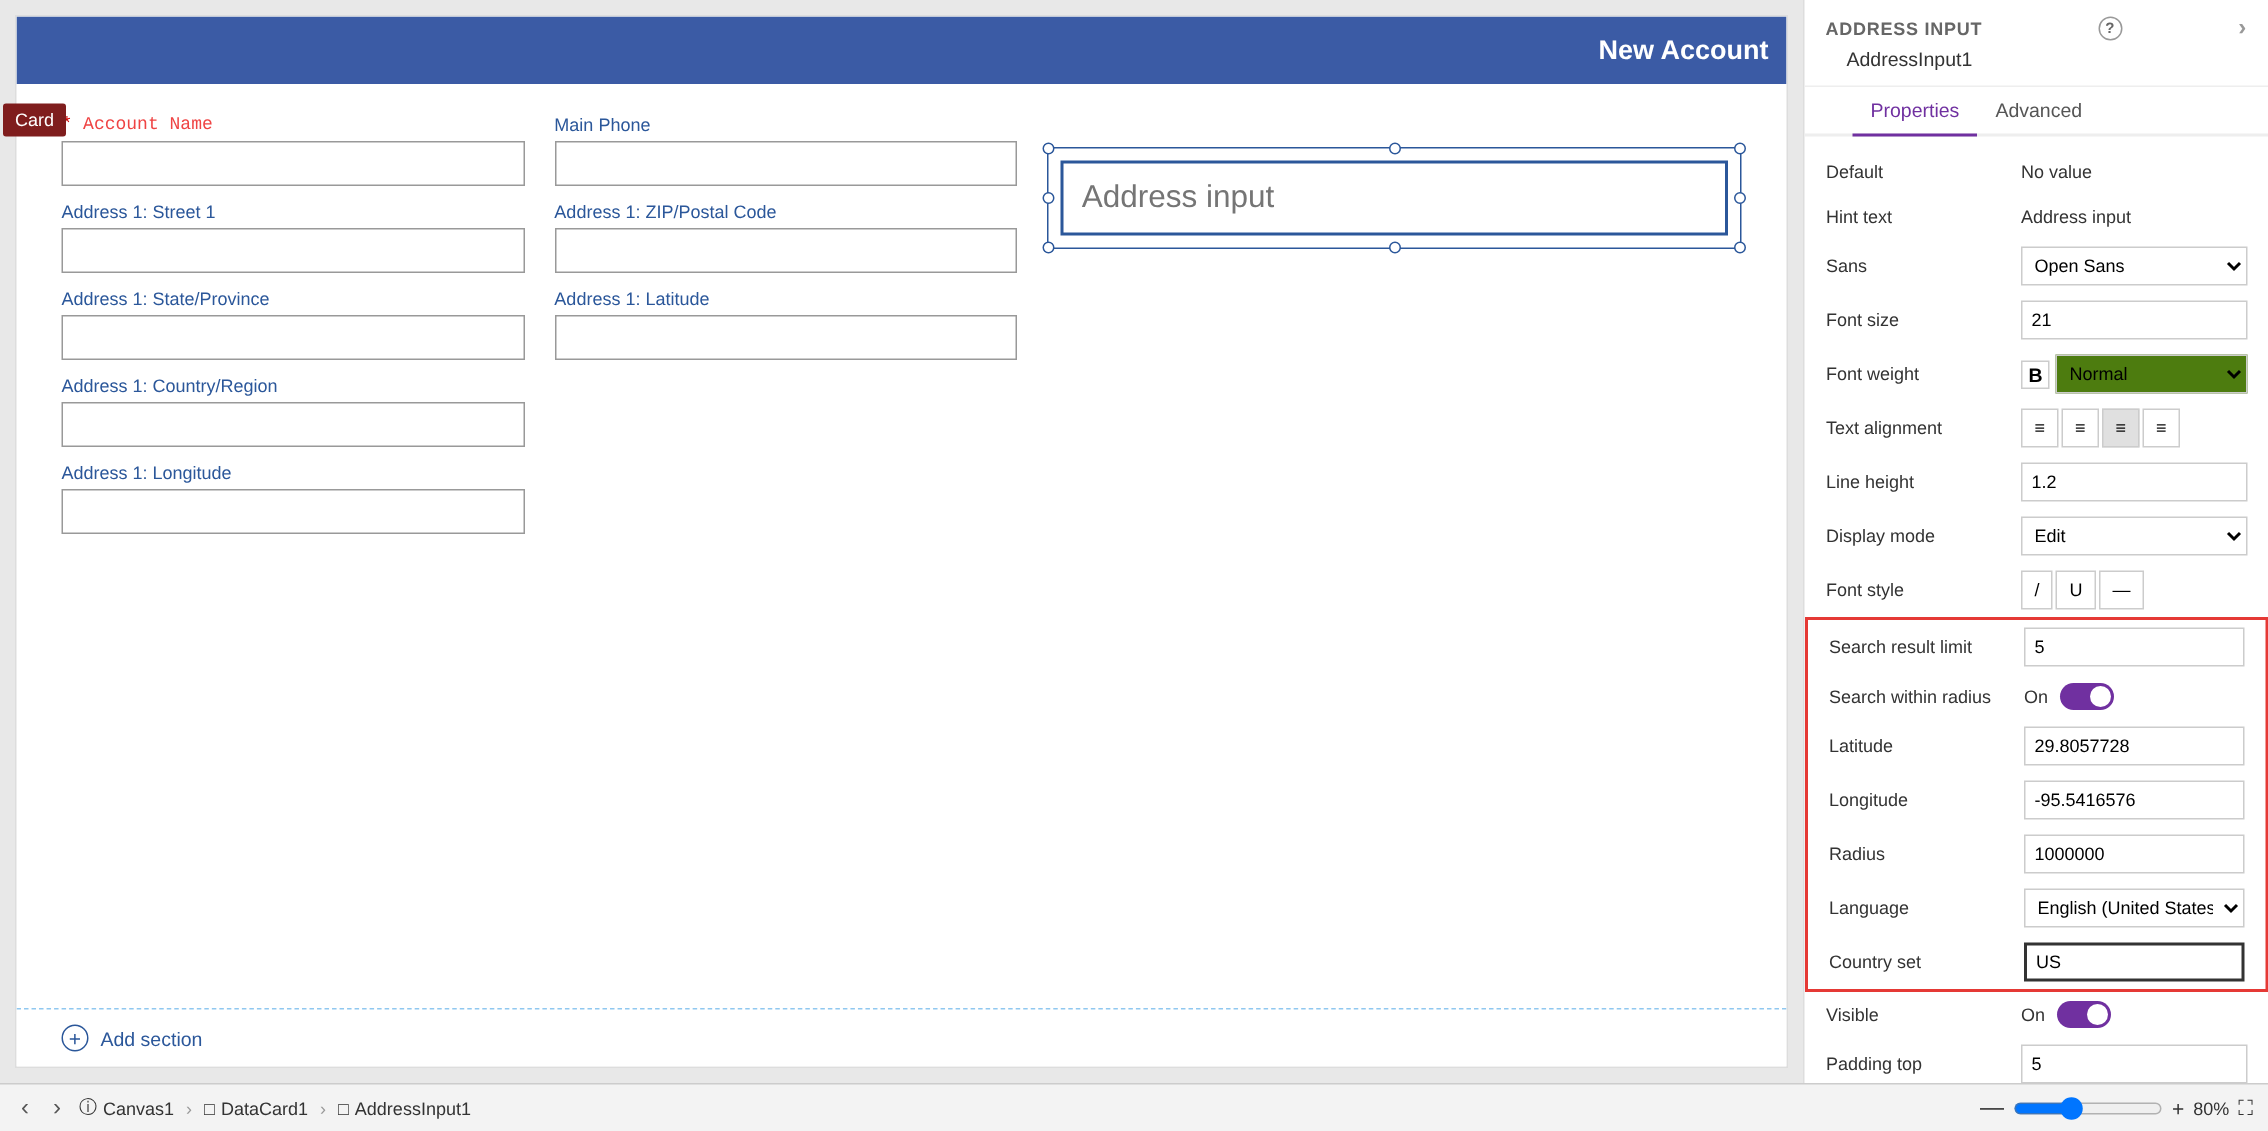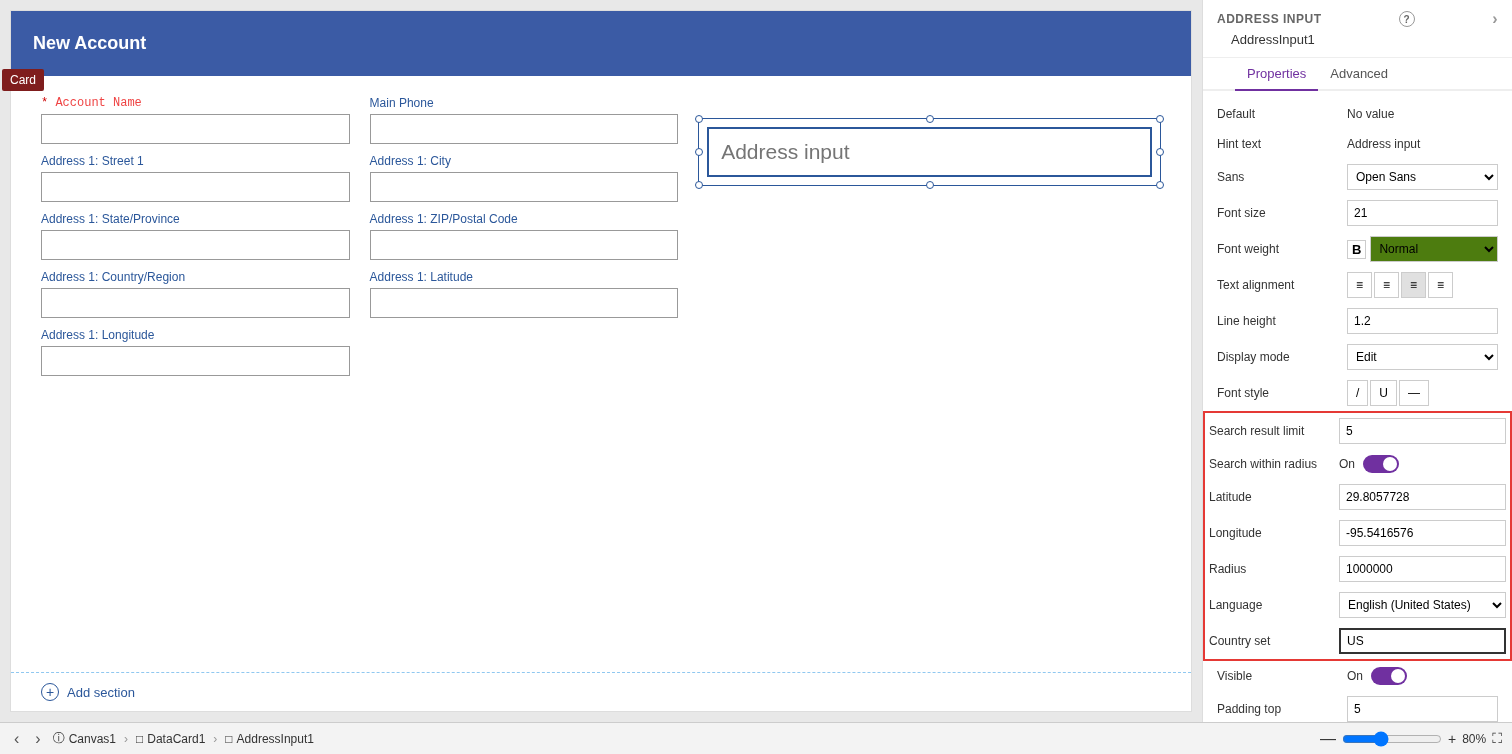--- a/index.html
+++ b/index.html
@@ -17,7 +17,7 @@
     
     .form-container { background: #fff; margin: 10px; border: 1px solid #ddd; flex: 1; display: flex; flex-direction: column; overflow: hidden; }
 
-    .form-header { background: #3b5ba5; color: #fff; text-align: left; padding: 22px; font-size: 18px; font-weight: 600; }
+    .form-header { background: #3b5ba5; color: #fff; text-align: right; padding: 12px; font-size: 18px; font-weight: 600; }
 
     .form-body { padding: 20px 30px; flex: 1; display: flex; gap: 20px; }
 

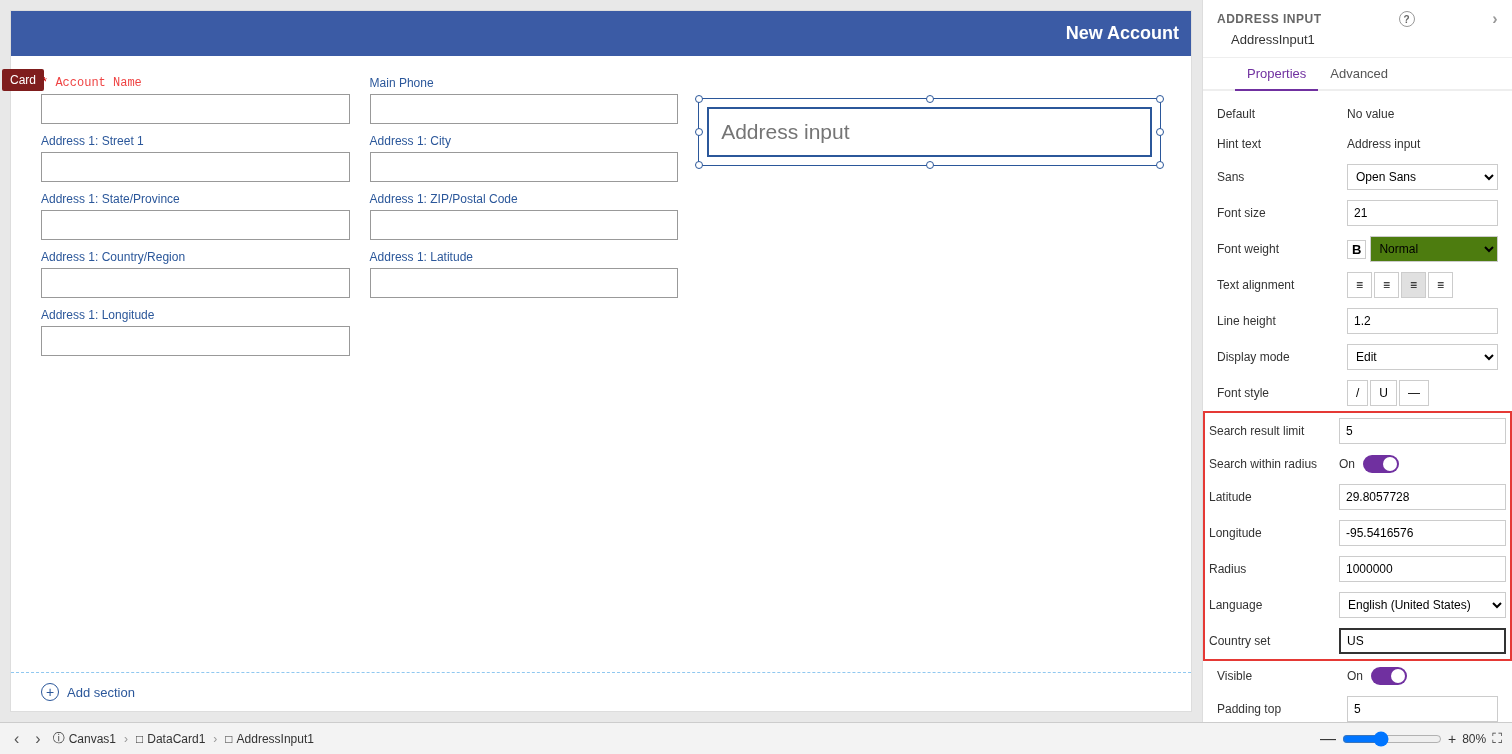--- a/index.html
+++ b/index.html
@@ -148,10 +148,6 @@
         <div class="form-right">
           <div class="field-group">
             <label class="field-label">Main Phone</label>
-            <input class="field-input" type="text" style="">
-          </div>
-          <div class="field-group">
-            <label class="field-label">Address 1: City</label>
             <input class="field-input" type="text" style="">
           </div>
           <div class="field-group">

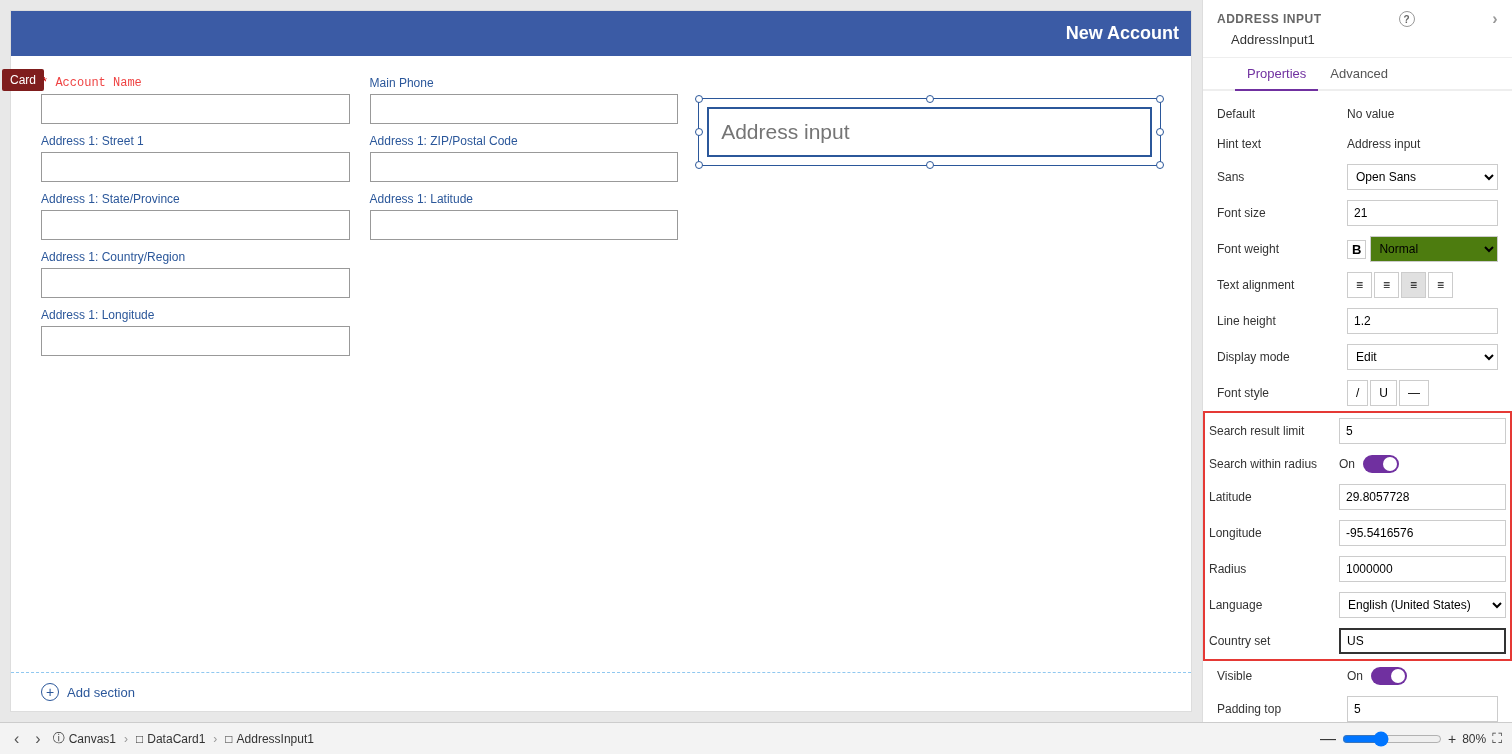--- a/index.html
+++ b/index.html
@@ -99,7 +99,7 @@
 
     
     .highlight-section { border: 2px solid #e53935; margin: 0; }
-    .highlight-section .prop-row { padding: 5px 4px; }
+    .highlight-section .prop-row { padding: 5px 14px; }
 
     
     .info-icon { display: inline-flex; align-items: center; justify-content: center; width: 16px; height: 16px; border-radius: 50%; border: 1px solid #999; font-size: 10px; color: #666; cursor: pointer; }

